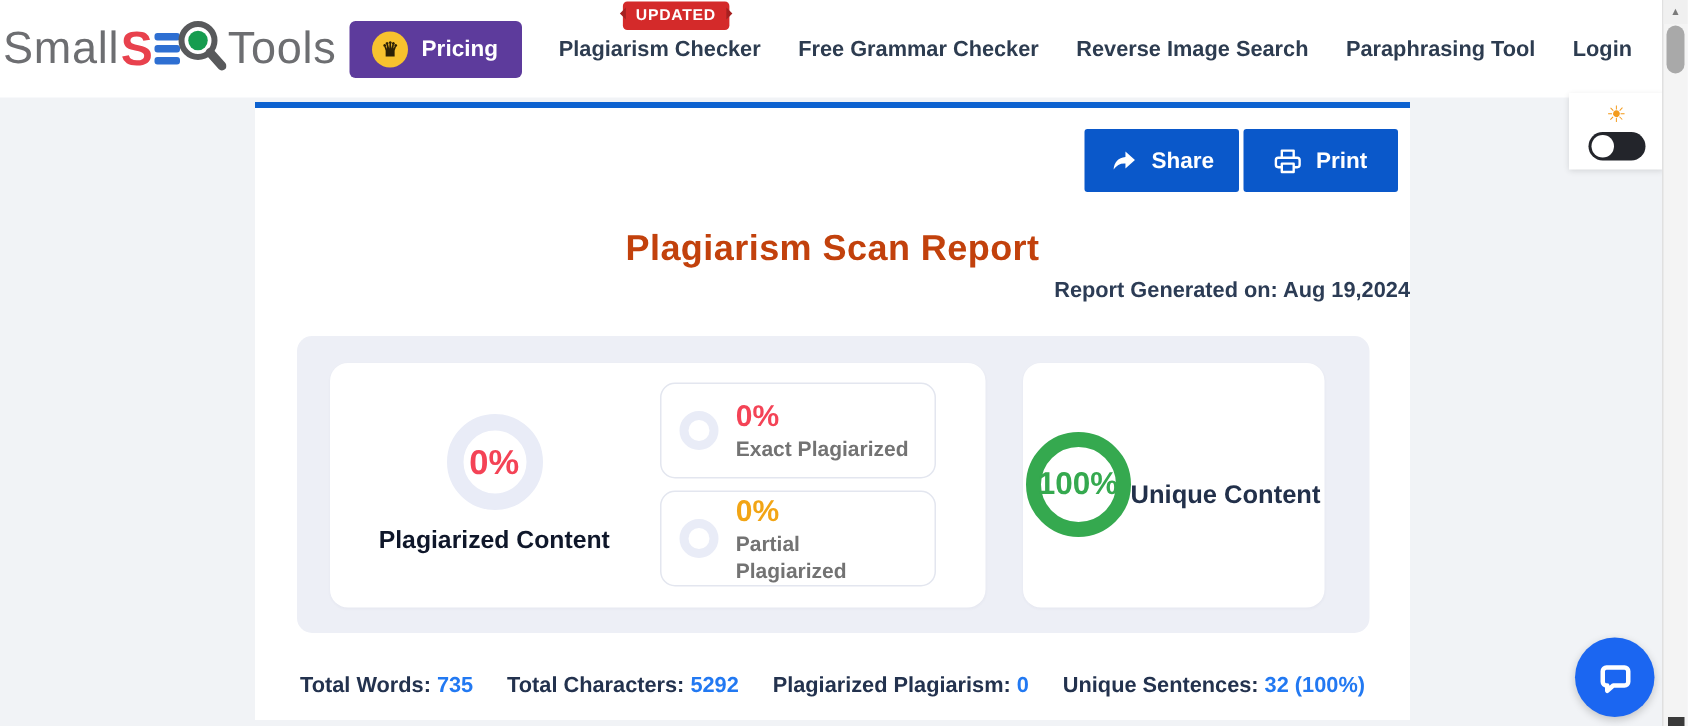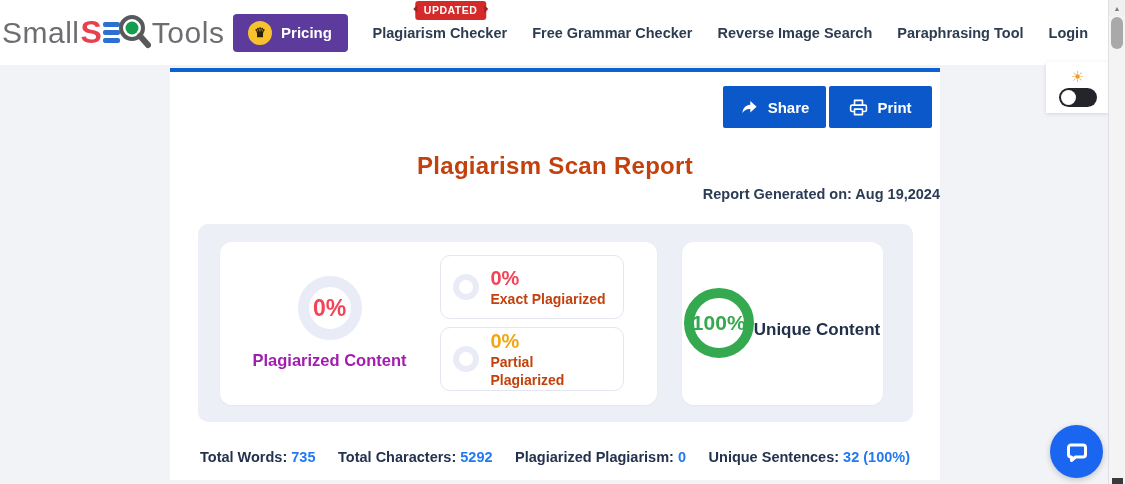--- a/index.html
+++ b/index.html
@@ -97,7 +97,7 @@
   .mini-val { font-size:20px; font-weight:700; }
   .mini-val.red { color:#f44356; }
   .mini-val.orange { color:#f2a515; }
-  .mini-label { font-size:14px; font-weight:600; color:#c2410c; }
+  .mini-label { font-size:14px; font-weight:600; color:#737373; }
   .unique-card {
     width:201px; height:163px; background:#fff; border-radius:12px;
     display:flex; flex-direction:row; align-items:center; justify-content:center;

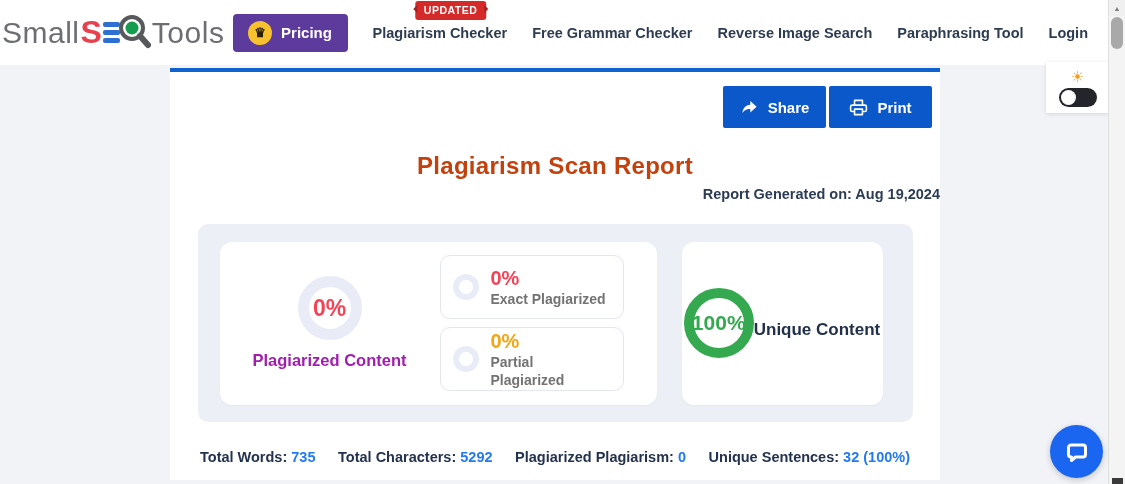--- a/index.html
+++ b/index.html
@@ -86,7 +86,7 @@
     display:flex; align-items:center; justify-content:center;
   }
   .big-ring span { font-size:23px; font-weight:700; color:#f44356; }
-  .ring-label { margin-top:11px; font-size:16.5px; font-weight:600; color:#a21caf; }
+  .ring-label { margin-top:11px; font-size:16.5px; font-weight:600; color:#0f172a; }
   .mini-boxes { display:flex; flex-direction:column; gap:8px; }
   .mini-box {
     width:184px; height:64px; background:#fff; border:1px solid #e3e6ef;

